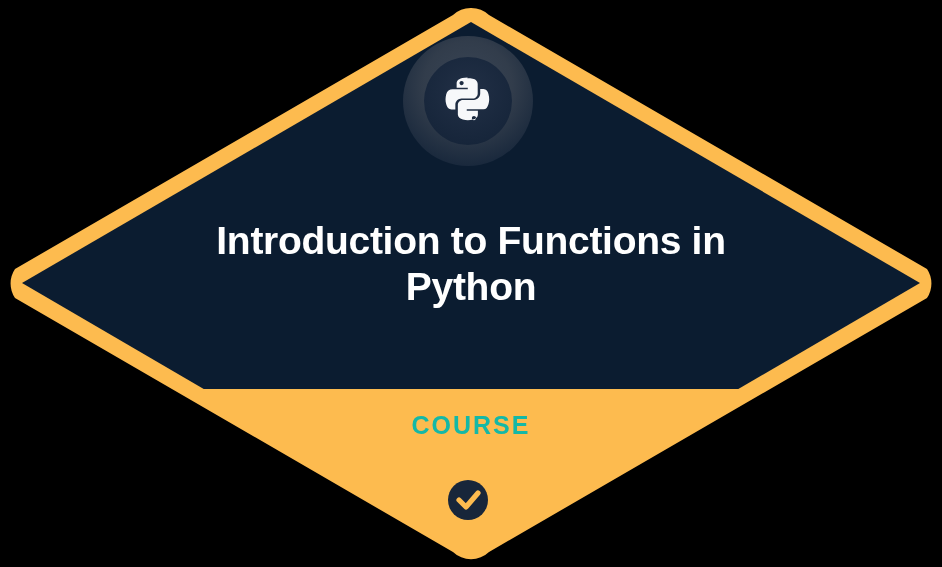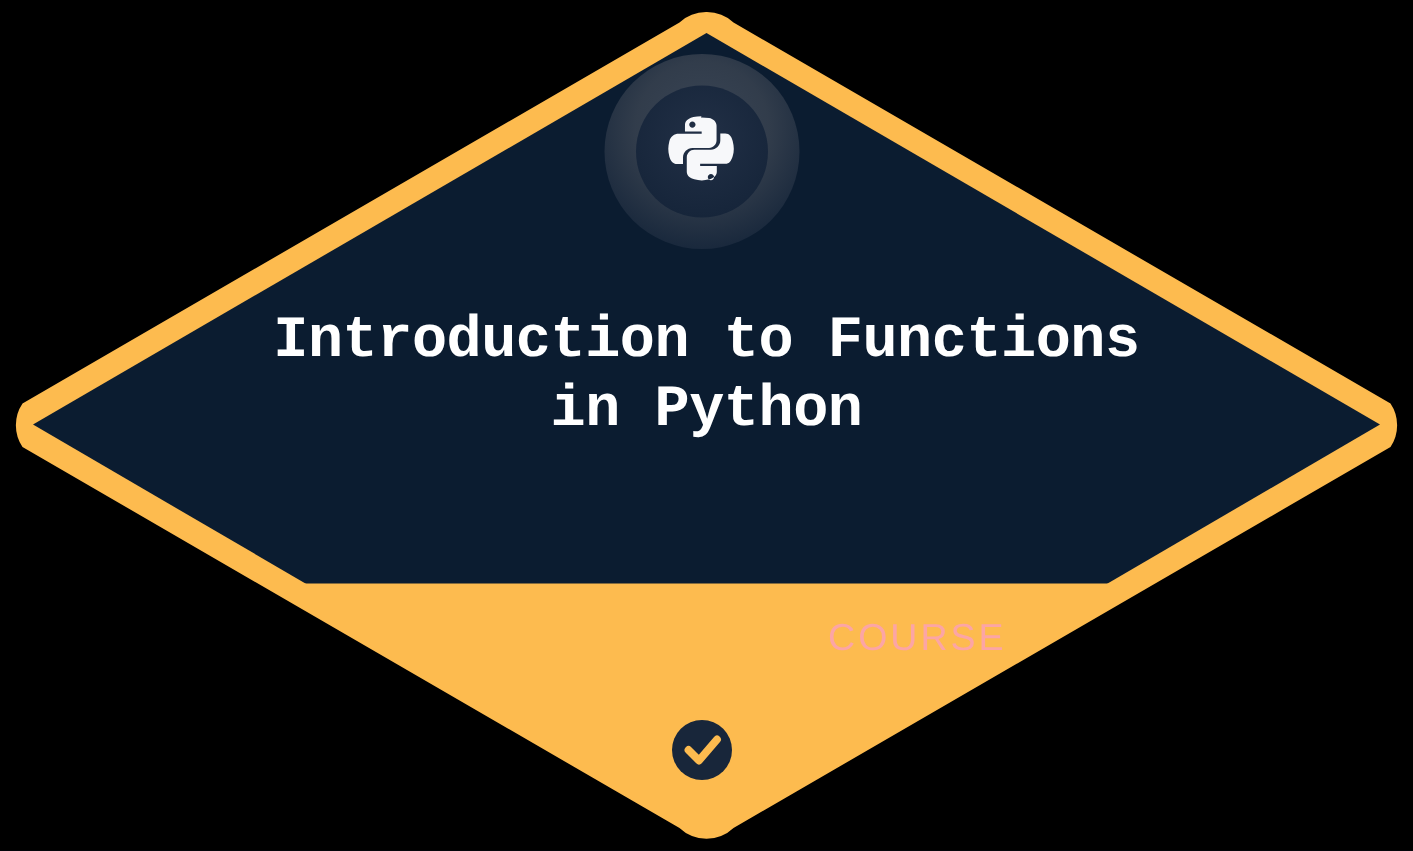--- a/index.html
+++ b/index.html
@@ -38,11 +38,11 @@
   #course-title {
     position: absolute;
     left: 171px;
-    top: 204px;
+    top: 218px;
     width: 600px;
     text-align: center;
     color: #ffffff;
-    font-family: Liberation Mono, monospace;
+    font-family: Liberation Sans, sans-serif;
     font-size: 39px;
     font-weight: bold;
     line-height: 46px;

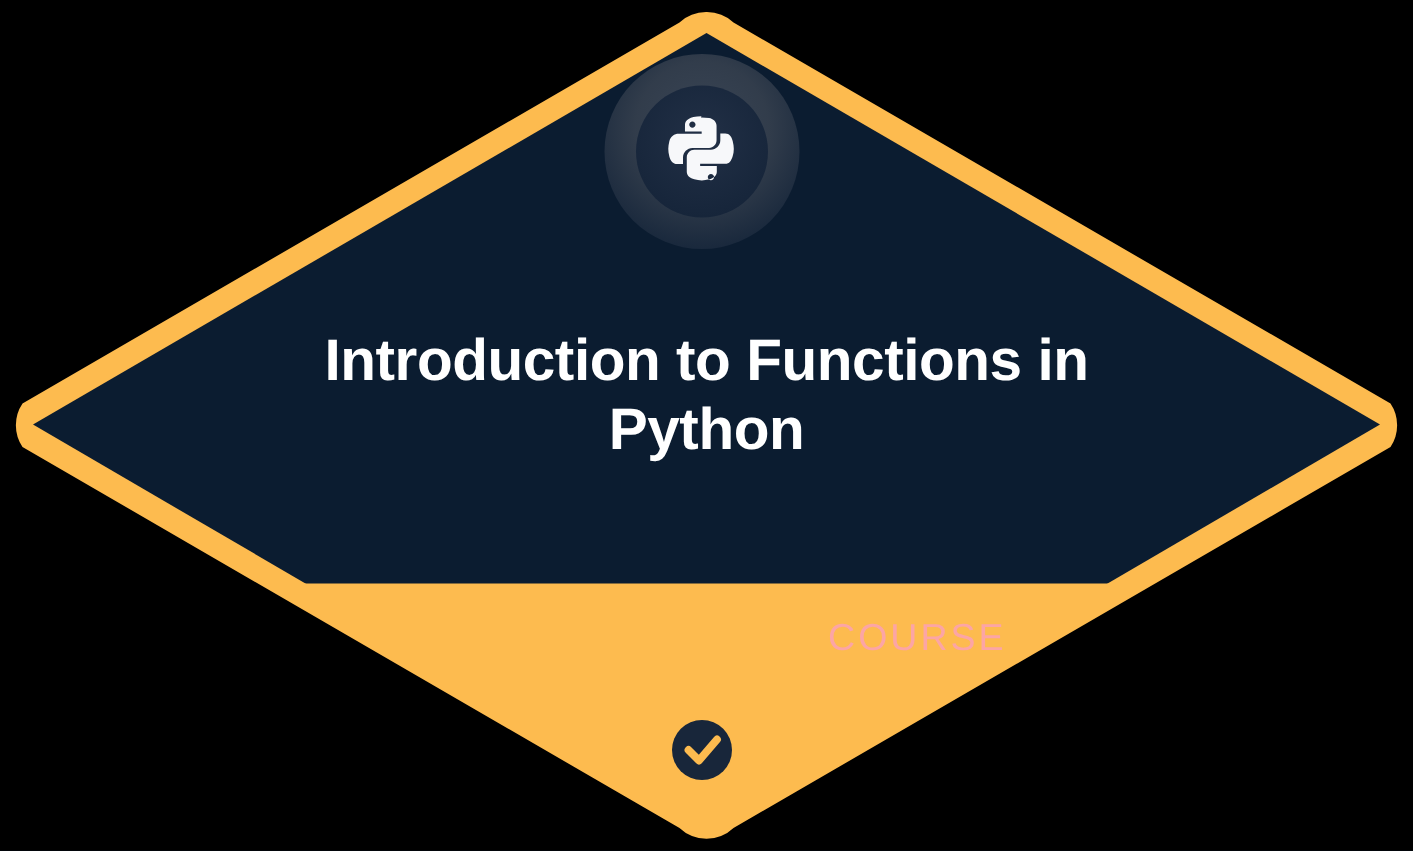--- a/index.html
+++ b/index.html
@@ -56,13 +56,12 @@
     text-align: center;
   }
   .status-line {
-    color: #fca5a5;
+    color: #14b8a6;
     font-family: "Liberation Sans", sans-serif;
     font-size: 25px;
-    font-weight: normal;
+    font-weight: bold;
     line-height: 35px;
     letter-spacing: 2.0px;
-    text-align: right;
   }
 </style>
 </head>

